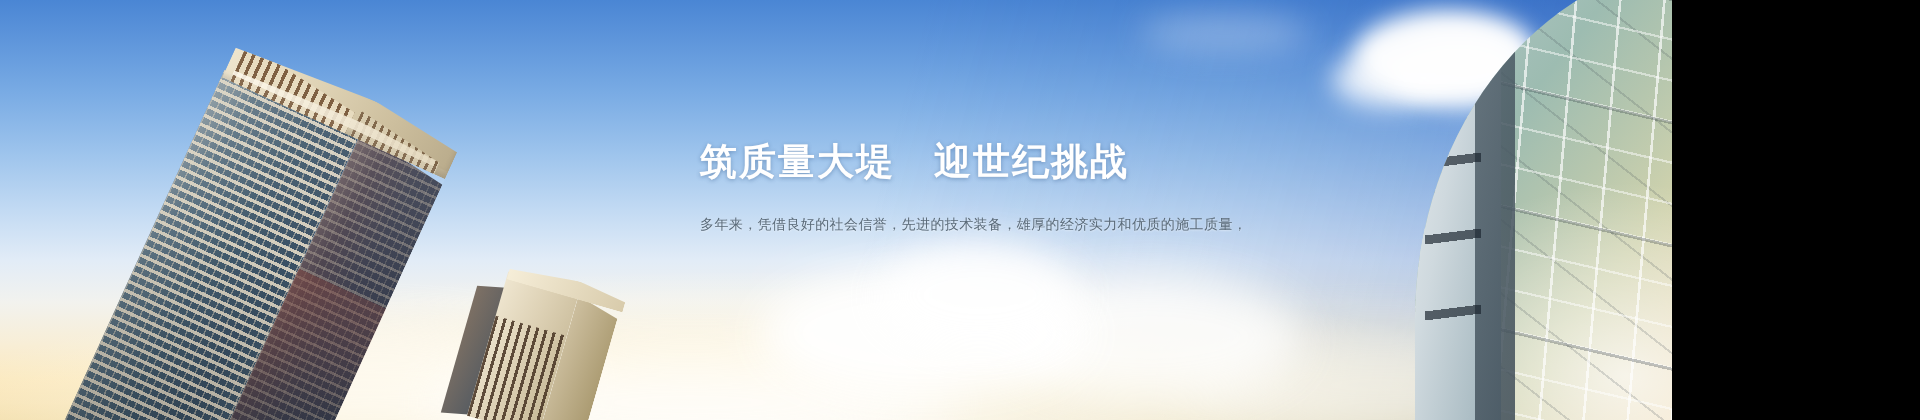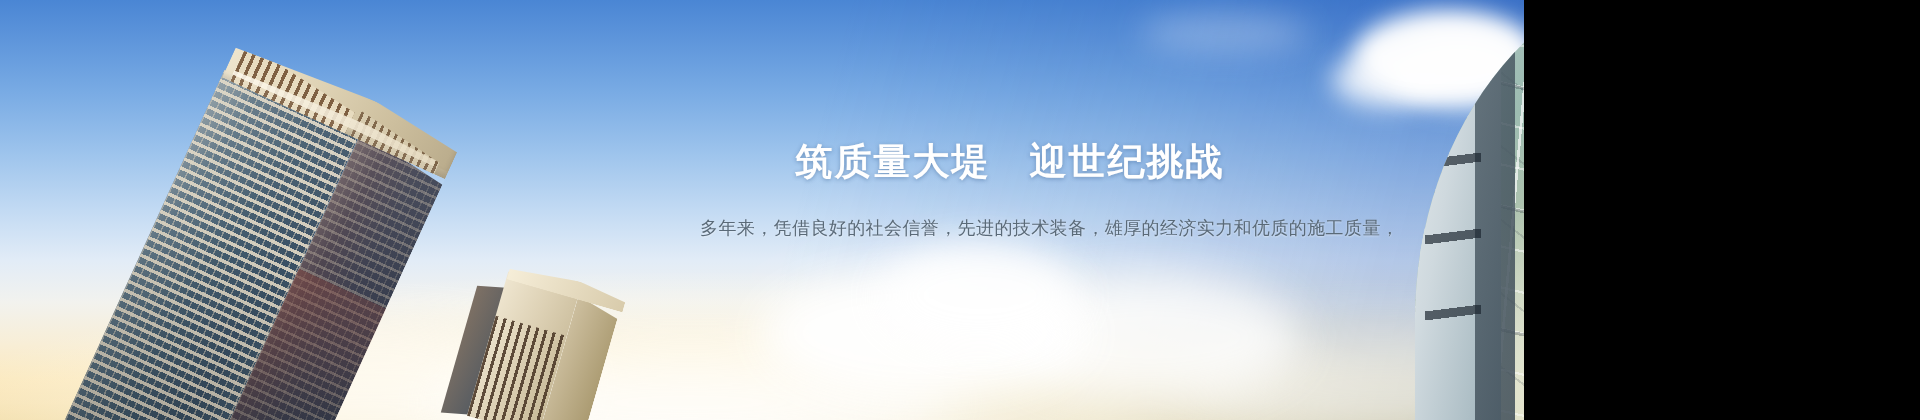--- a/index.html
+++ b/index.html
@@ -10,7 +10,7 @@
     background:#000;
   }
   .banner{
-    position:relative;width:1524px;height:420px;overflow:hidden;text-align:center;
+    position:relative;width:1672px;height:420px;overflow:hidden;
   }
 
   

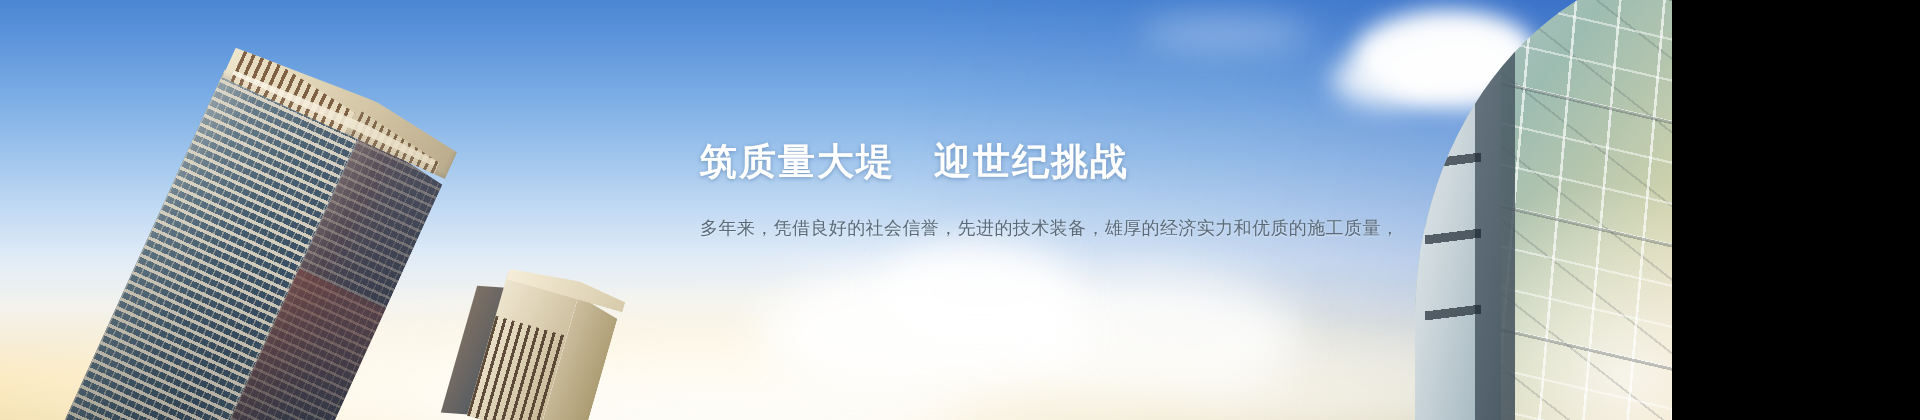--- a/index.html
+++ b/index.html
@@ -255,7 +255,7 @@
     text-shadow:0 1px 4px rgba(40,80,130,.45), 0 0 1px rgba(255,255,255,.6);
   }
   .sub{
-    color:#5a6a78;font-size:18px;line-height:2.05;margin:0;
+    color:#5a6a78;font-size:14px;line-height:2.05;margin:0;
     letter-spacing:.4px;
     text-shadow:0 1px 2px rgba(255,255,255,.5);
   }

